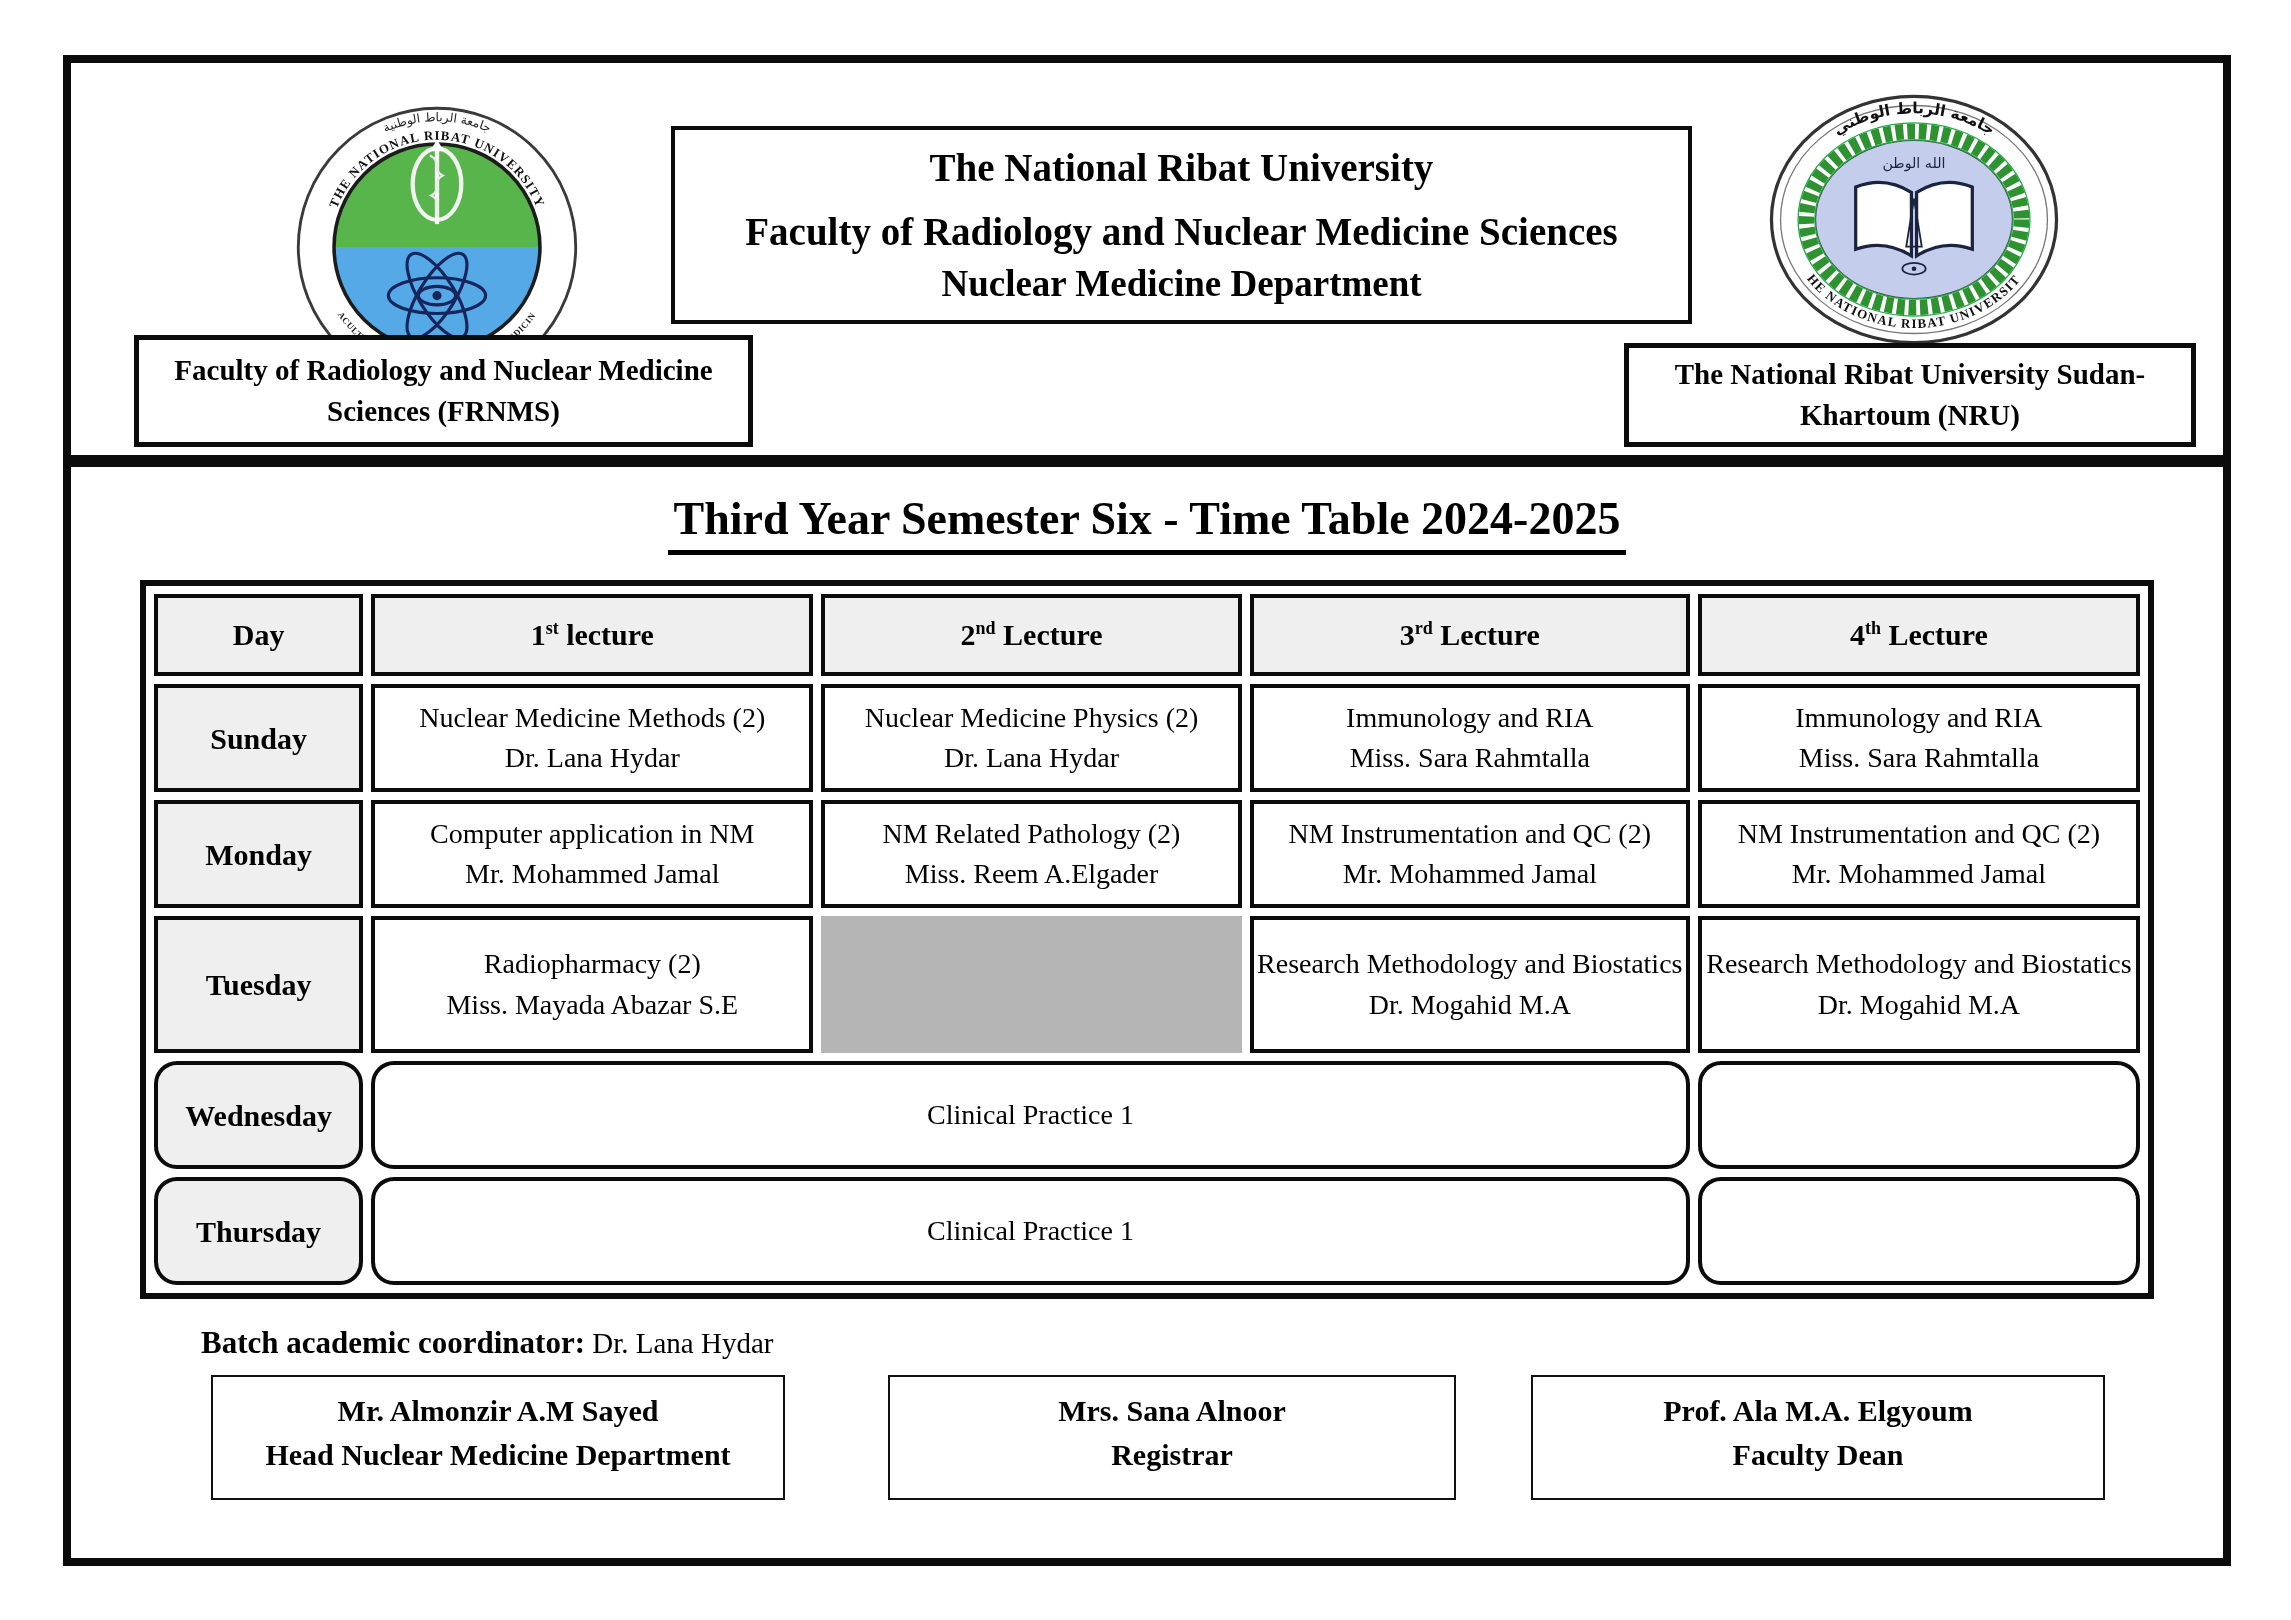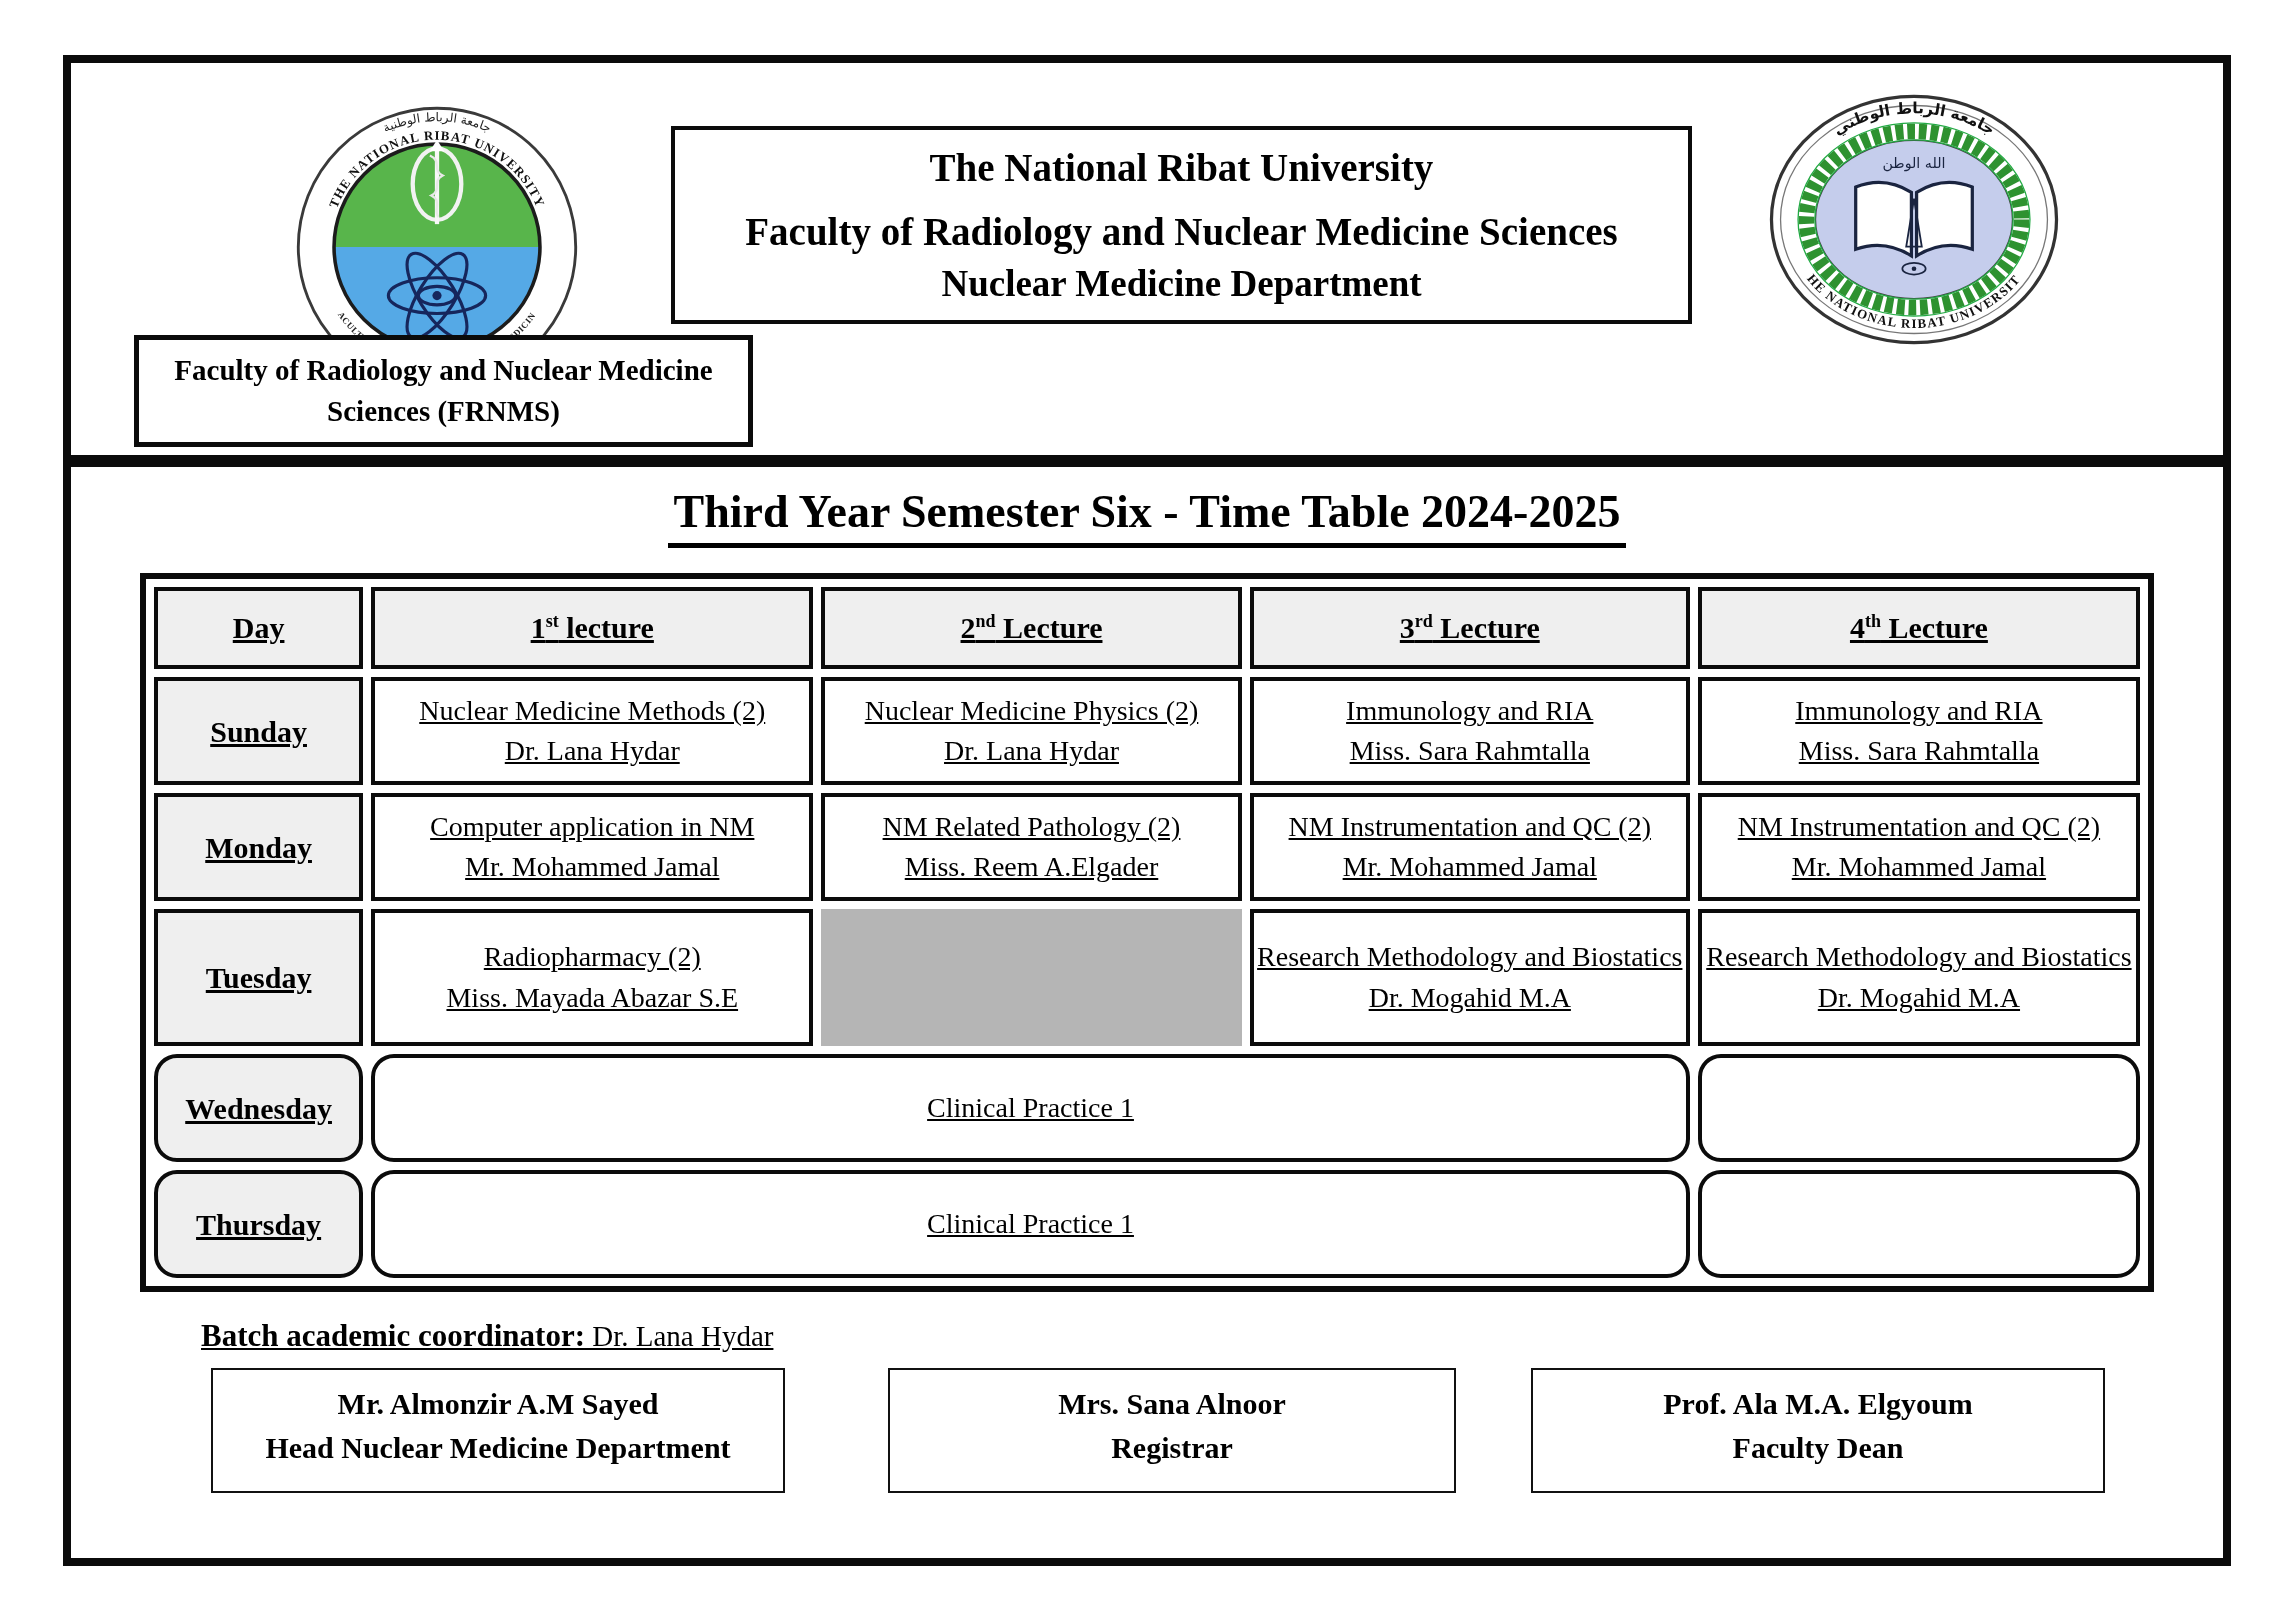--- a/index.html
+++ b/index.html
@@ -146,6 +146,10 @@
       <div>Faculty of Radiology and Nuclear Medicine</div>
       <div>Sciences (FRNMS)</div>
     </div>
+    <div class="sub-box right">
+      <div>The National Ribat University Sudan-</div>
+      <div>Khartoum (NRU)</div>
+    </div>
   </div>
 
   <div class="body-section">

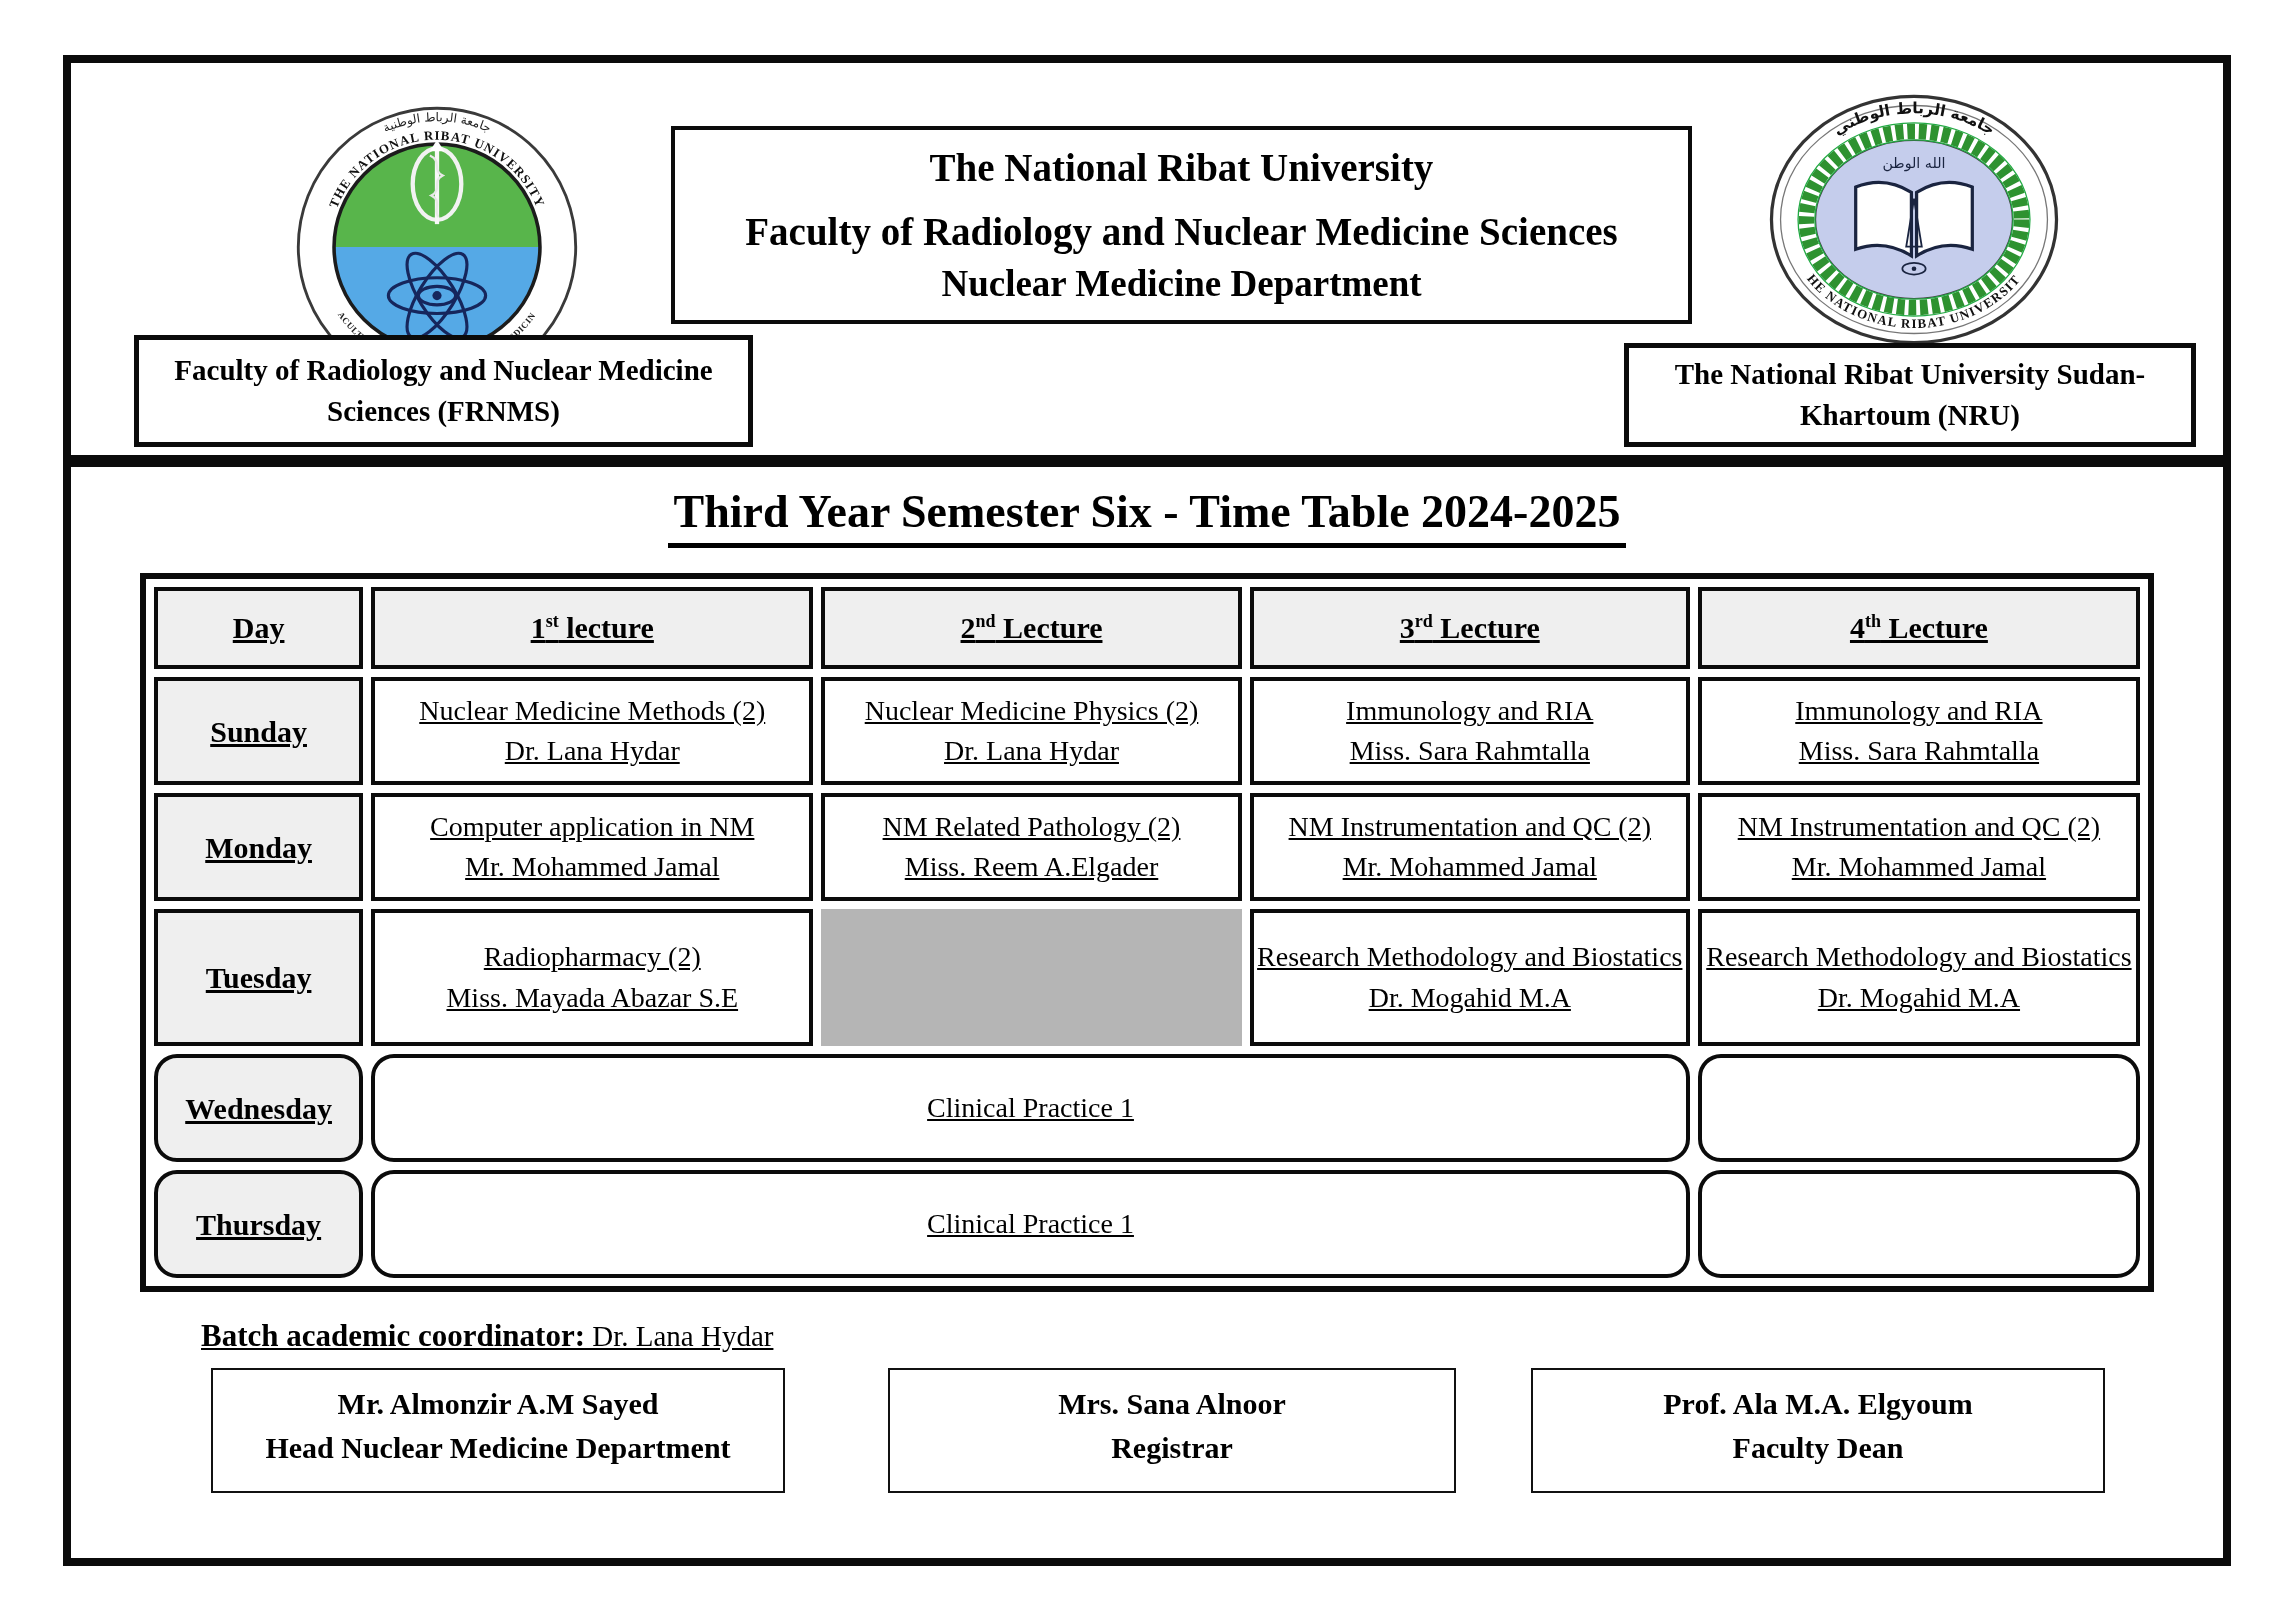--- a/index.html
+++ b/index.html
@@ -33,7 +33,7 @@
   .sub-box.left  { left:63px;  top:272px; width:619px; height:112px; }
   .sub-box.right { left:1553px; top:280px; width:572px; height:104px; }
   
-  .body-section { padding:18px 69px 0 69px;text-decoration:underline; }
+  .body-section { padding:25px 69px 0 69px; }
   .page-title-wrap { text-align:center; }
   .page-title {
     display:inline-block; font-weight:bold; font-size:46px;

